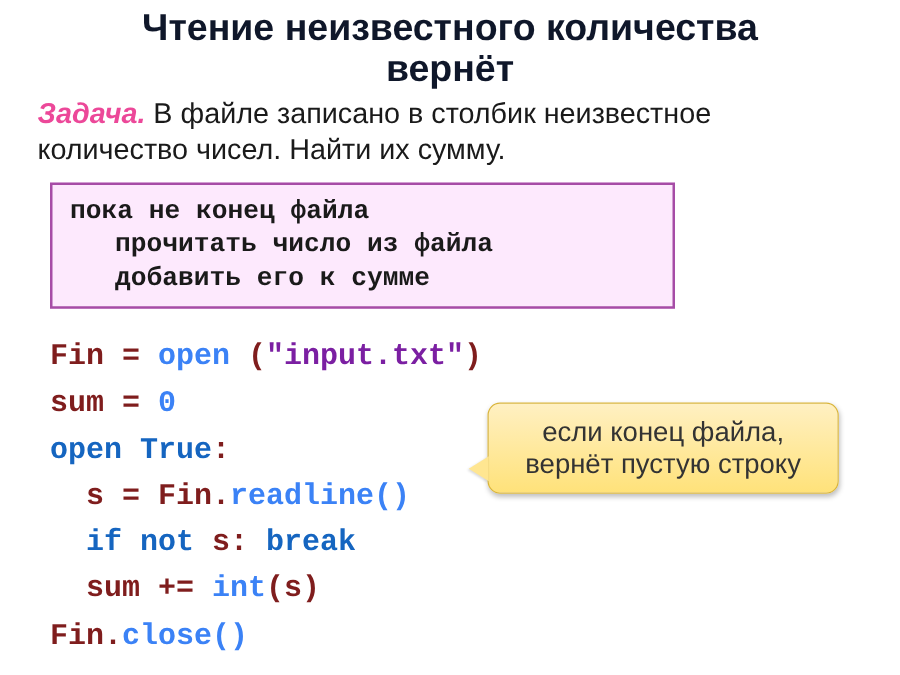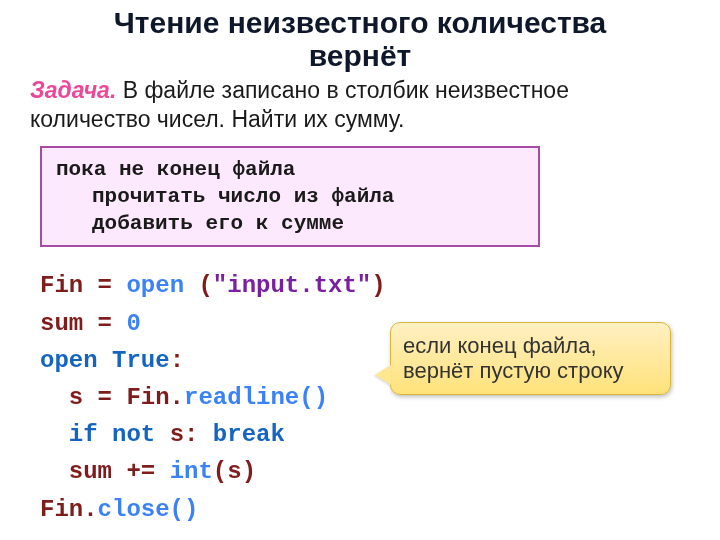--- a/index.html
+++ b/index.html
@@ -76,6 +76,7 @@
     padding: 10px 12px;
     font-size: 22px;
     line-height: 1.15;
+    text-align: center;
     color: #333;
   }
   .callout::after {

